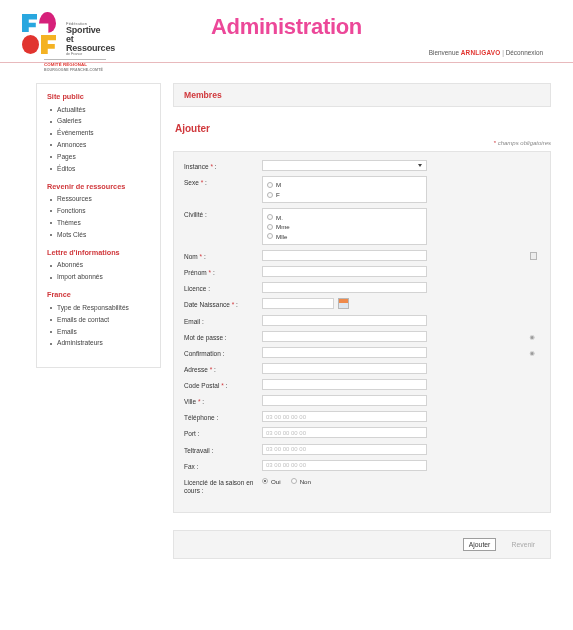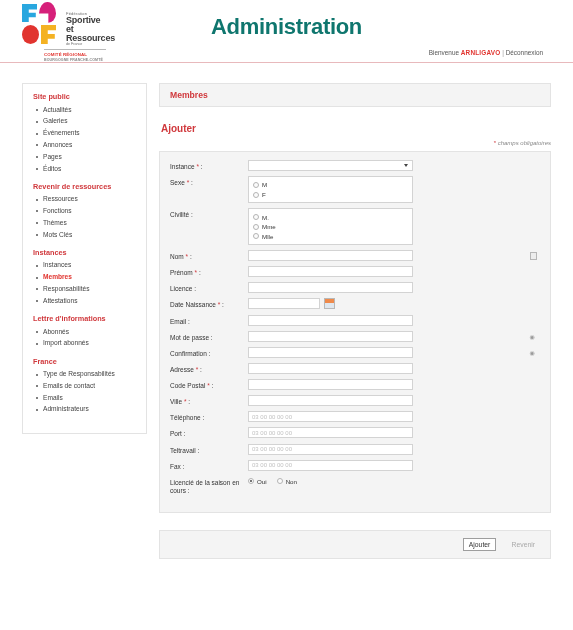--- a/index.html
+++ b/index.html
@@ -25,7 +25,7 @@
   .logo-block {
     position: absolute;
     left: 20px;
-    top: 2px;
+    top: 12px;
     width: 100px;
     height: 58px;
   }

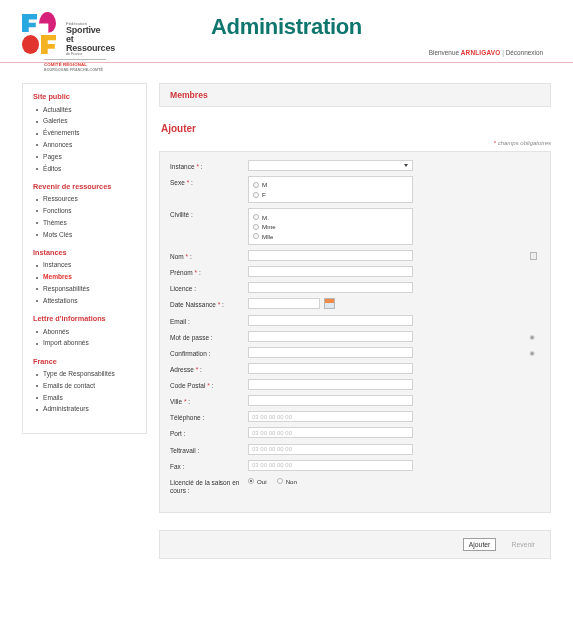--- a/index.html
+++ b/index.html
@@ -97,7 +97,7 @@
     text-align: center;
     font-size: 22px;
     font-weight: bold;
-    color: #0f766e;
+    color: #ec4899;
     letter-spacing: -0.3px;
   }
   .welcome {

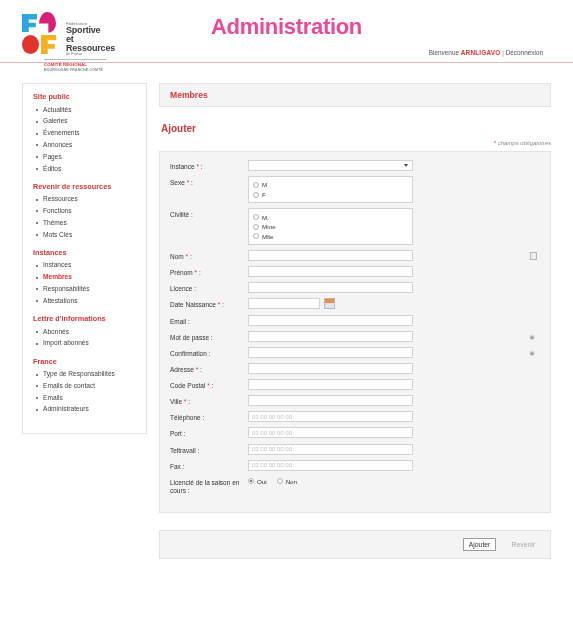--- a/index.html
+++ b/index.html
@@ -115,7 +115,7 @@
   
   .layout {
     position: relative;
-    padding: 20px 22px 0 22px;
+    padding: 20px 22px 0 36px;
     display: flex;
     gap: 12px;
     align-items: flex-start;

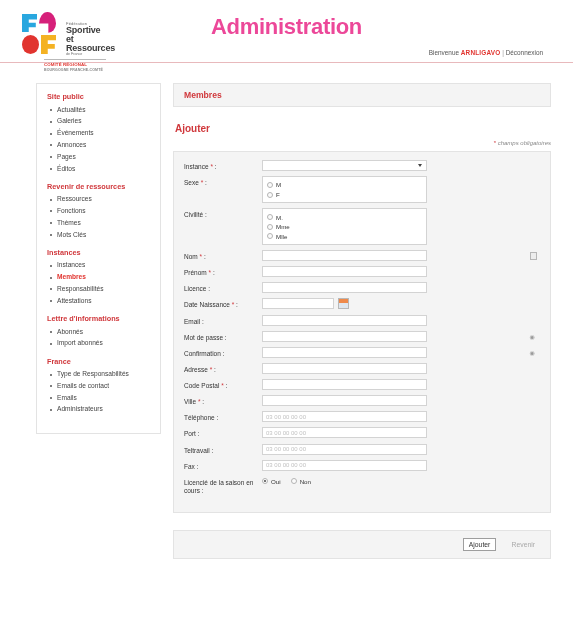--- a/index.html
+++ b/index.html
@@ -387,15 +387,6 @@
       </ul>
     </div>
 
-    <div class="nav-group">
-      <div class="nav-head">Instances</div>
-      <ul class="nav-list">
-        <li>Instances</li>
-        <li class="active">Membres</li>
-        <li>Responsabilités</li>
-        <li>Attestations</li>
-      </ul>
-    </div>
 
 
     <div class="nav-group">

